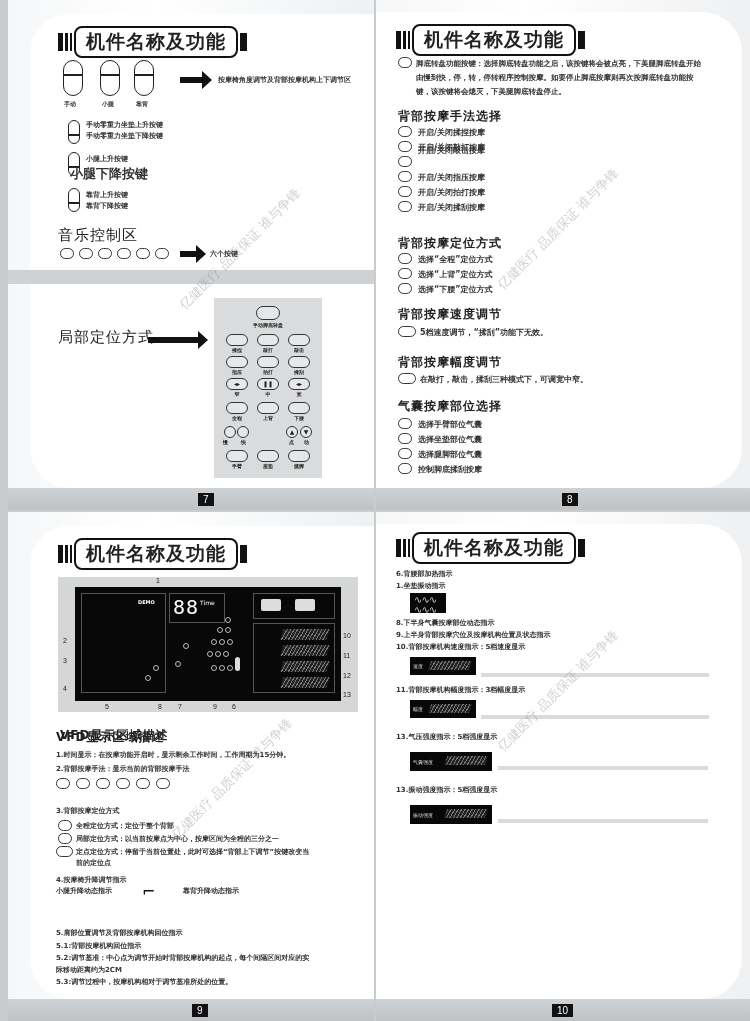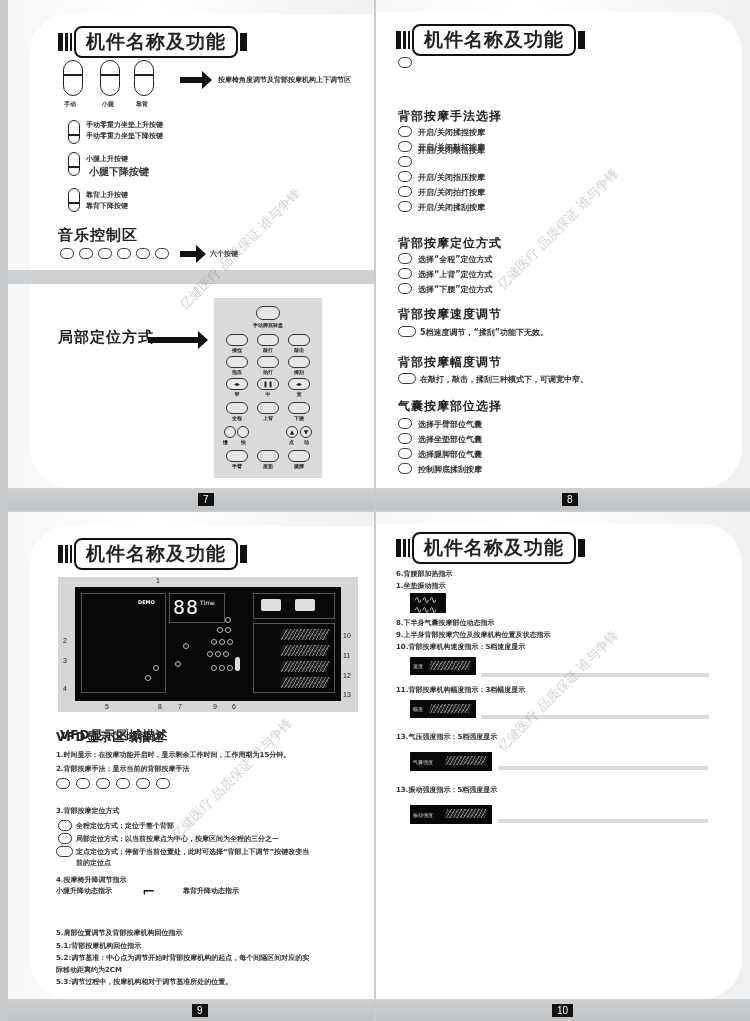--- a/index.html
+++ b/index.html
@@ -164,6 +164,7 @@
   </div>
 
   <div class="ic-sm" style="left:22px;top:57px"></div>
+  <div class="t" style="left:40px;top:57px;width:290px;white-space:normal;line-height:14px;font-size:7.5px">脚底转盘功能按键：选择脚底转盘功能之后，该按键将会被点亮，下美腿脚底转盘开始由慢到快，停，转，停转程序控制按摩。如要停止脚底按摩则再次按脚底转盘功能按键，该按键将会熄灭，下美腿脚底转盘停止。</div>
 
   <div class="h2s" style="left:22px;top:108px">背部按摩手法选择</div>
   <div class="ic-sm" style="left:22px;top:126px"></div>

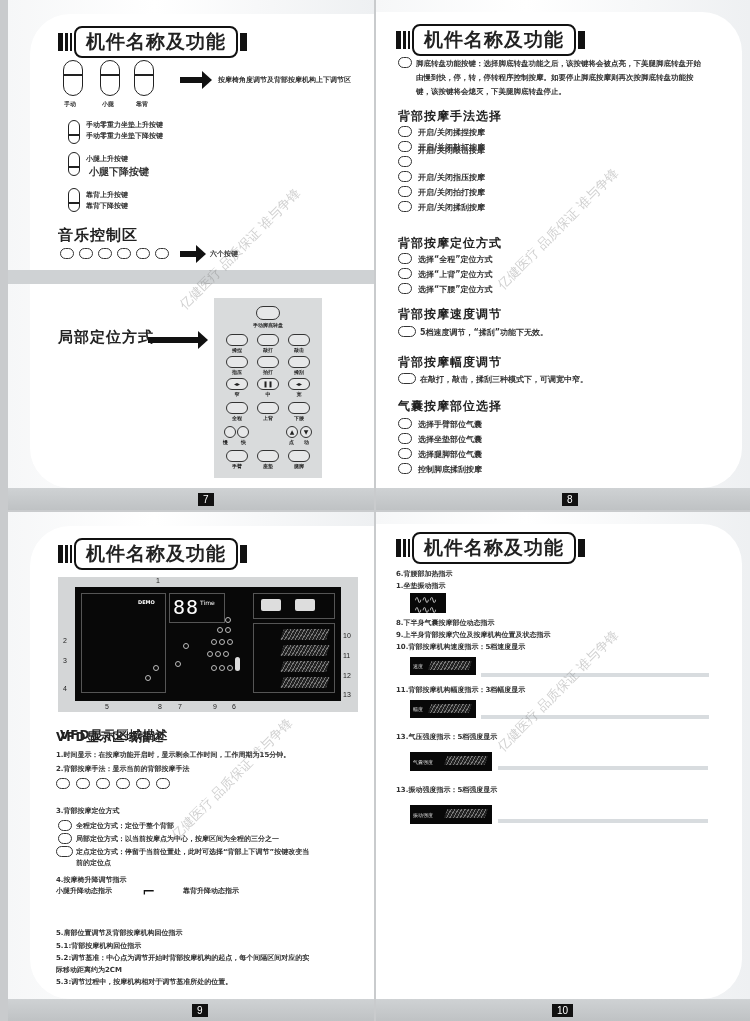--- a/index.html
+++ b/index.html
@@ -75,7 +75,7 @@
 
   <div class="pill" style="left:60px;top:152px;width:12px;height:24px"></div>
   <div class="t" style="left:78px;top:154px;font-size:7px">小腿上升按键</div>
-  <div class="t" style="left:81px;top:165px;font-size:10px">小腿下降按键</div>
+  <div class="t" style="left:62px;top:165px;font-size:13px">小腿下降按键</div>
 
   <div class="pill" style="left:60px;top:188px;width:12px;height:24px"></div>
   <div class="t" style="left:78px;top:190px;font-size:7px">靠背上升按键</div>

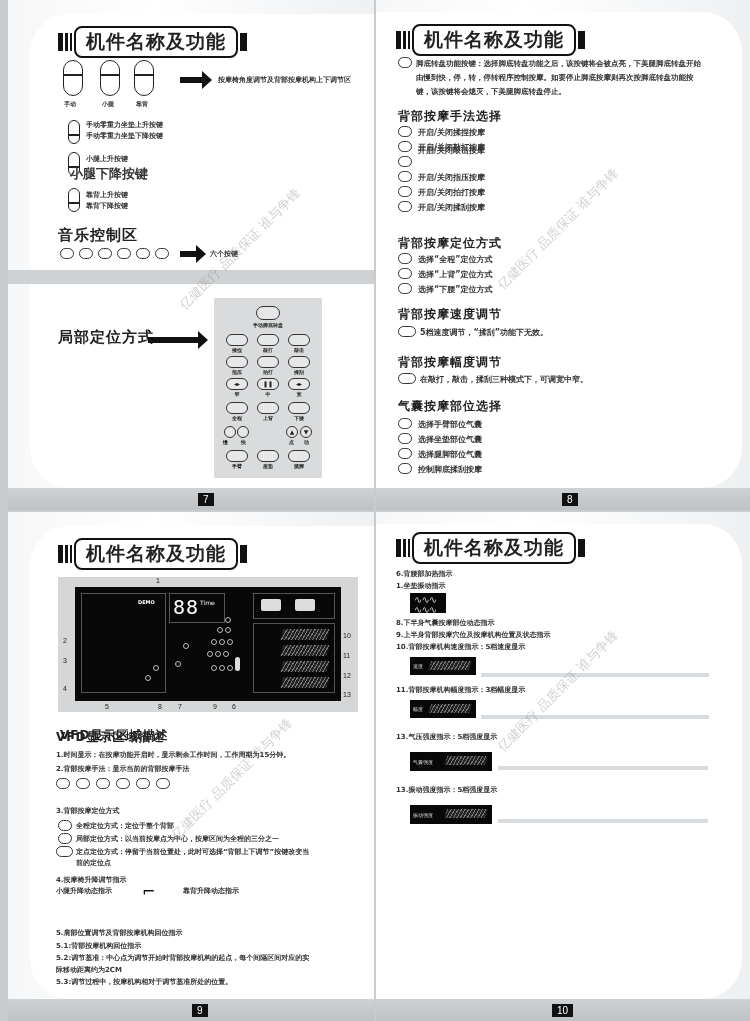--- a/index.html
+++ b/index.html
@@ -23,7 +23,7 @@
 .hdr .box{border:2px solid #111;border-radius:8px;padding:1px 10px;font-family:"DejaVu Serif",serif;font-size:19px;font-weight:bold;letter-spacing:1px;background:#fff}
 .hdr .end{width:7px;height:18px;background:#111;margin-left:2px}
 .t{position:absolute;font-size:8px;white-space:nowrap;font-weight:bold;color:#333}
-.h2{position:absolute;font-size:14px;font-weight:bold;color:#222;letter-spacing:1px}
+.h2{position:absolute;font-size:14px;font-weight:normal;color:#222;letter-spacing:1px}
 .h2s{position:absolute;font-size:12px;font-weight:bold;color:#222;letter-spacing:1px}
 .arrow{position:absolute;height:6px;background:#111}
 .arrow:after{content:"";position:absolute;right:-10px;top:-6px;border-left:10px solid #111;border-top:9px solid transparent;border-bottom:9px solid transparent}

